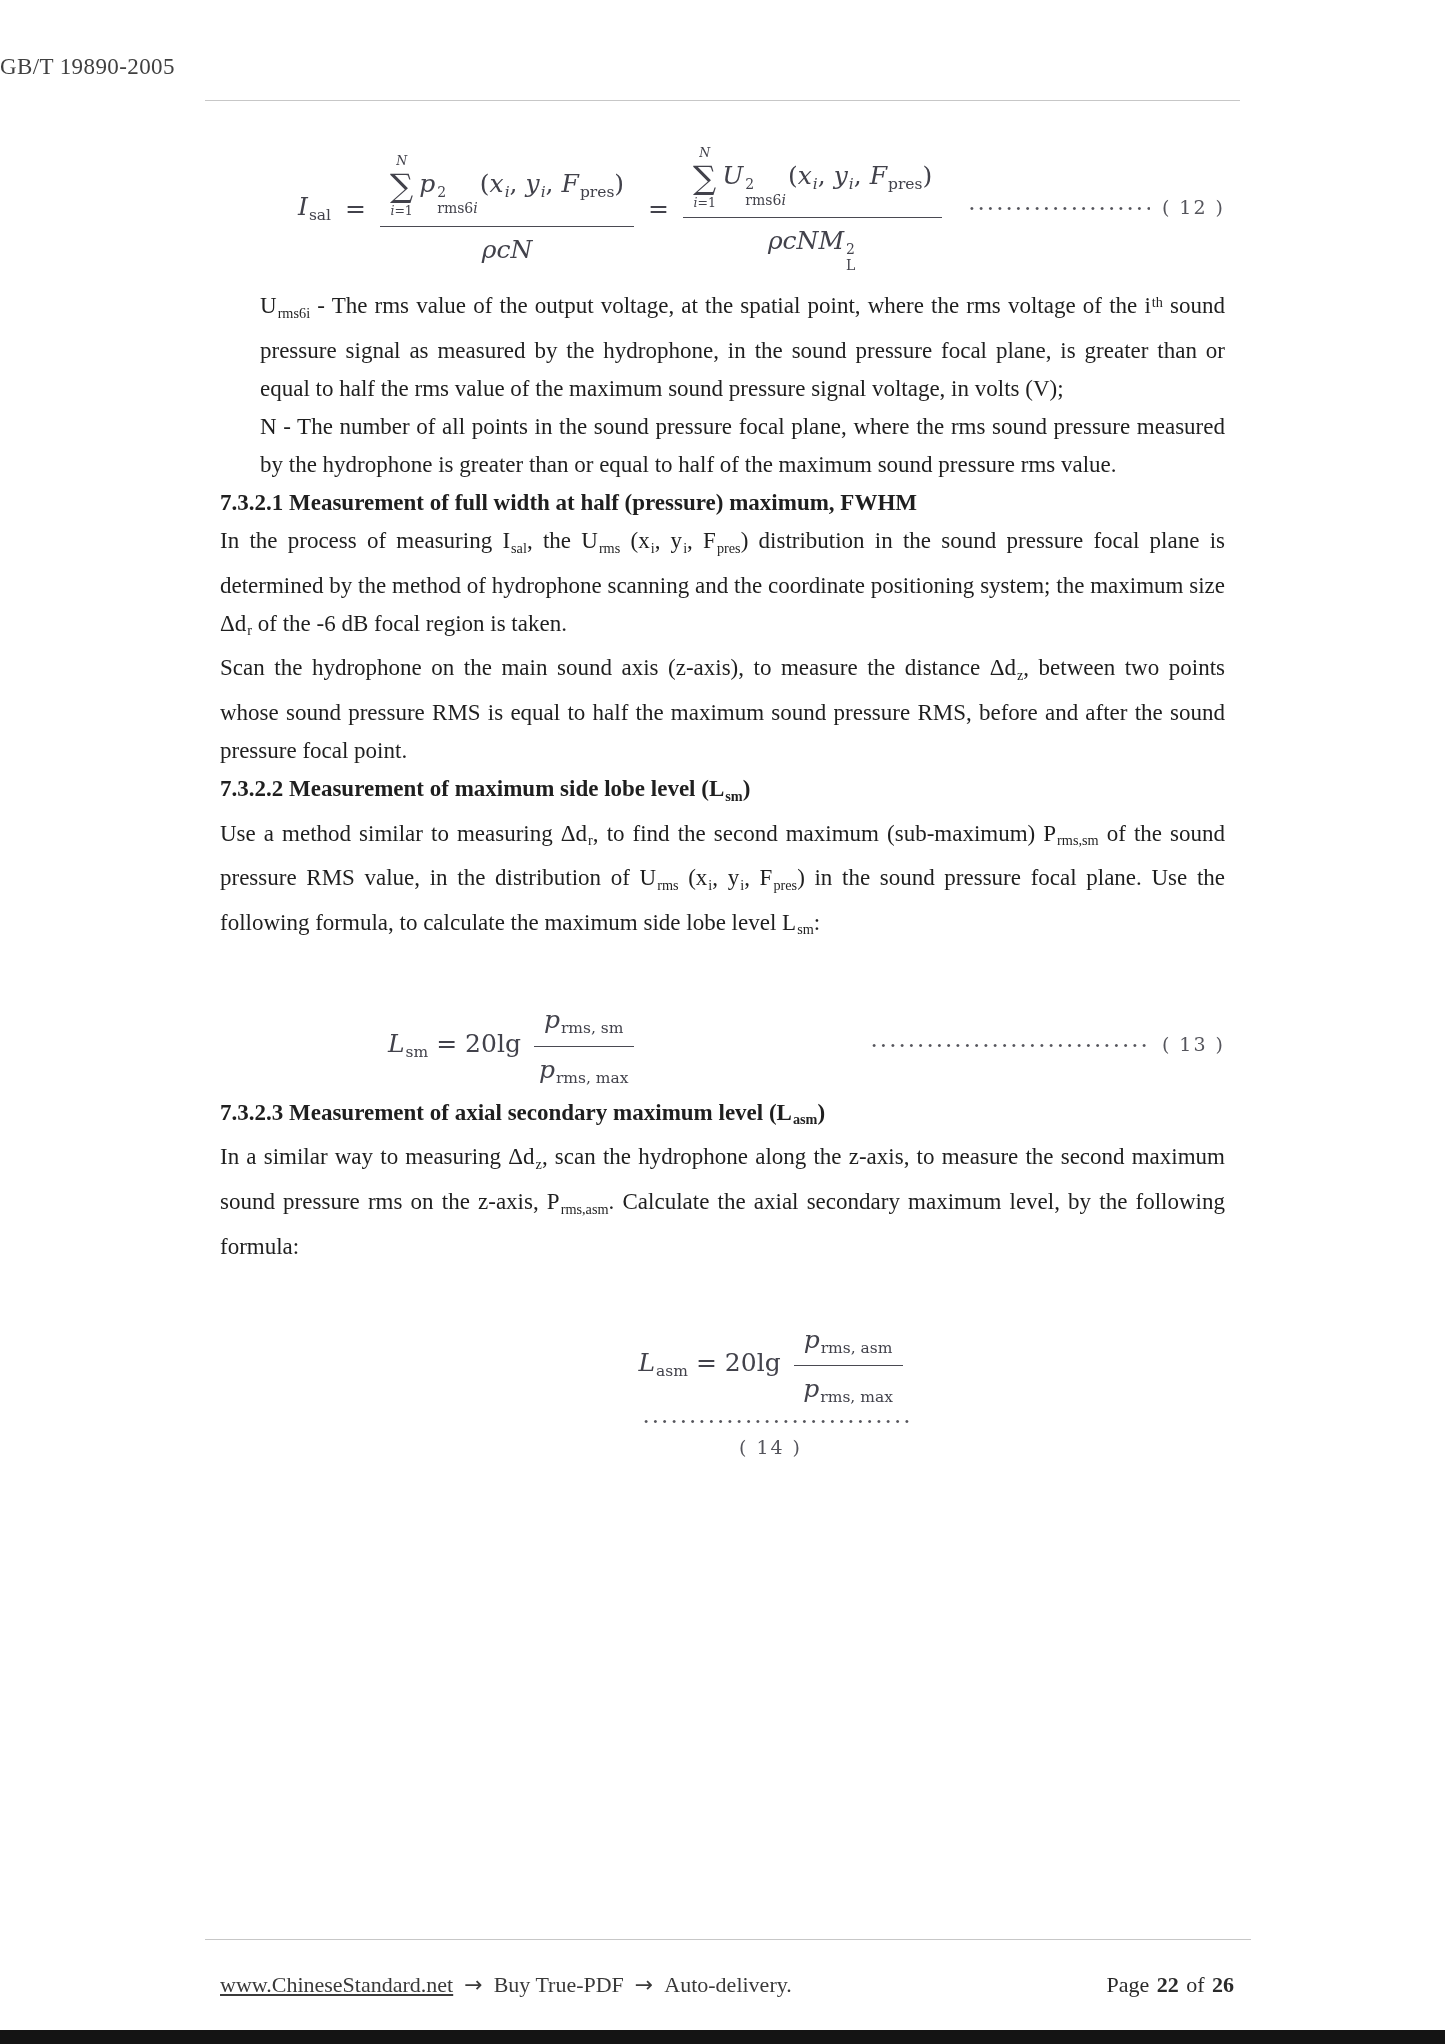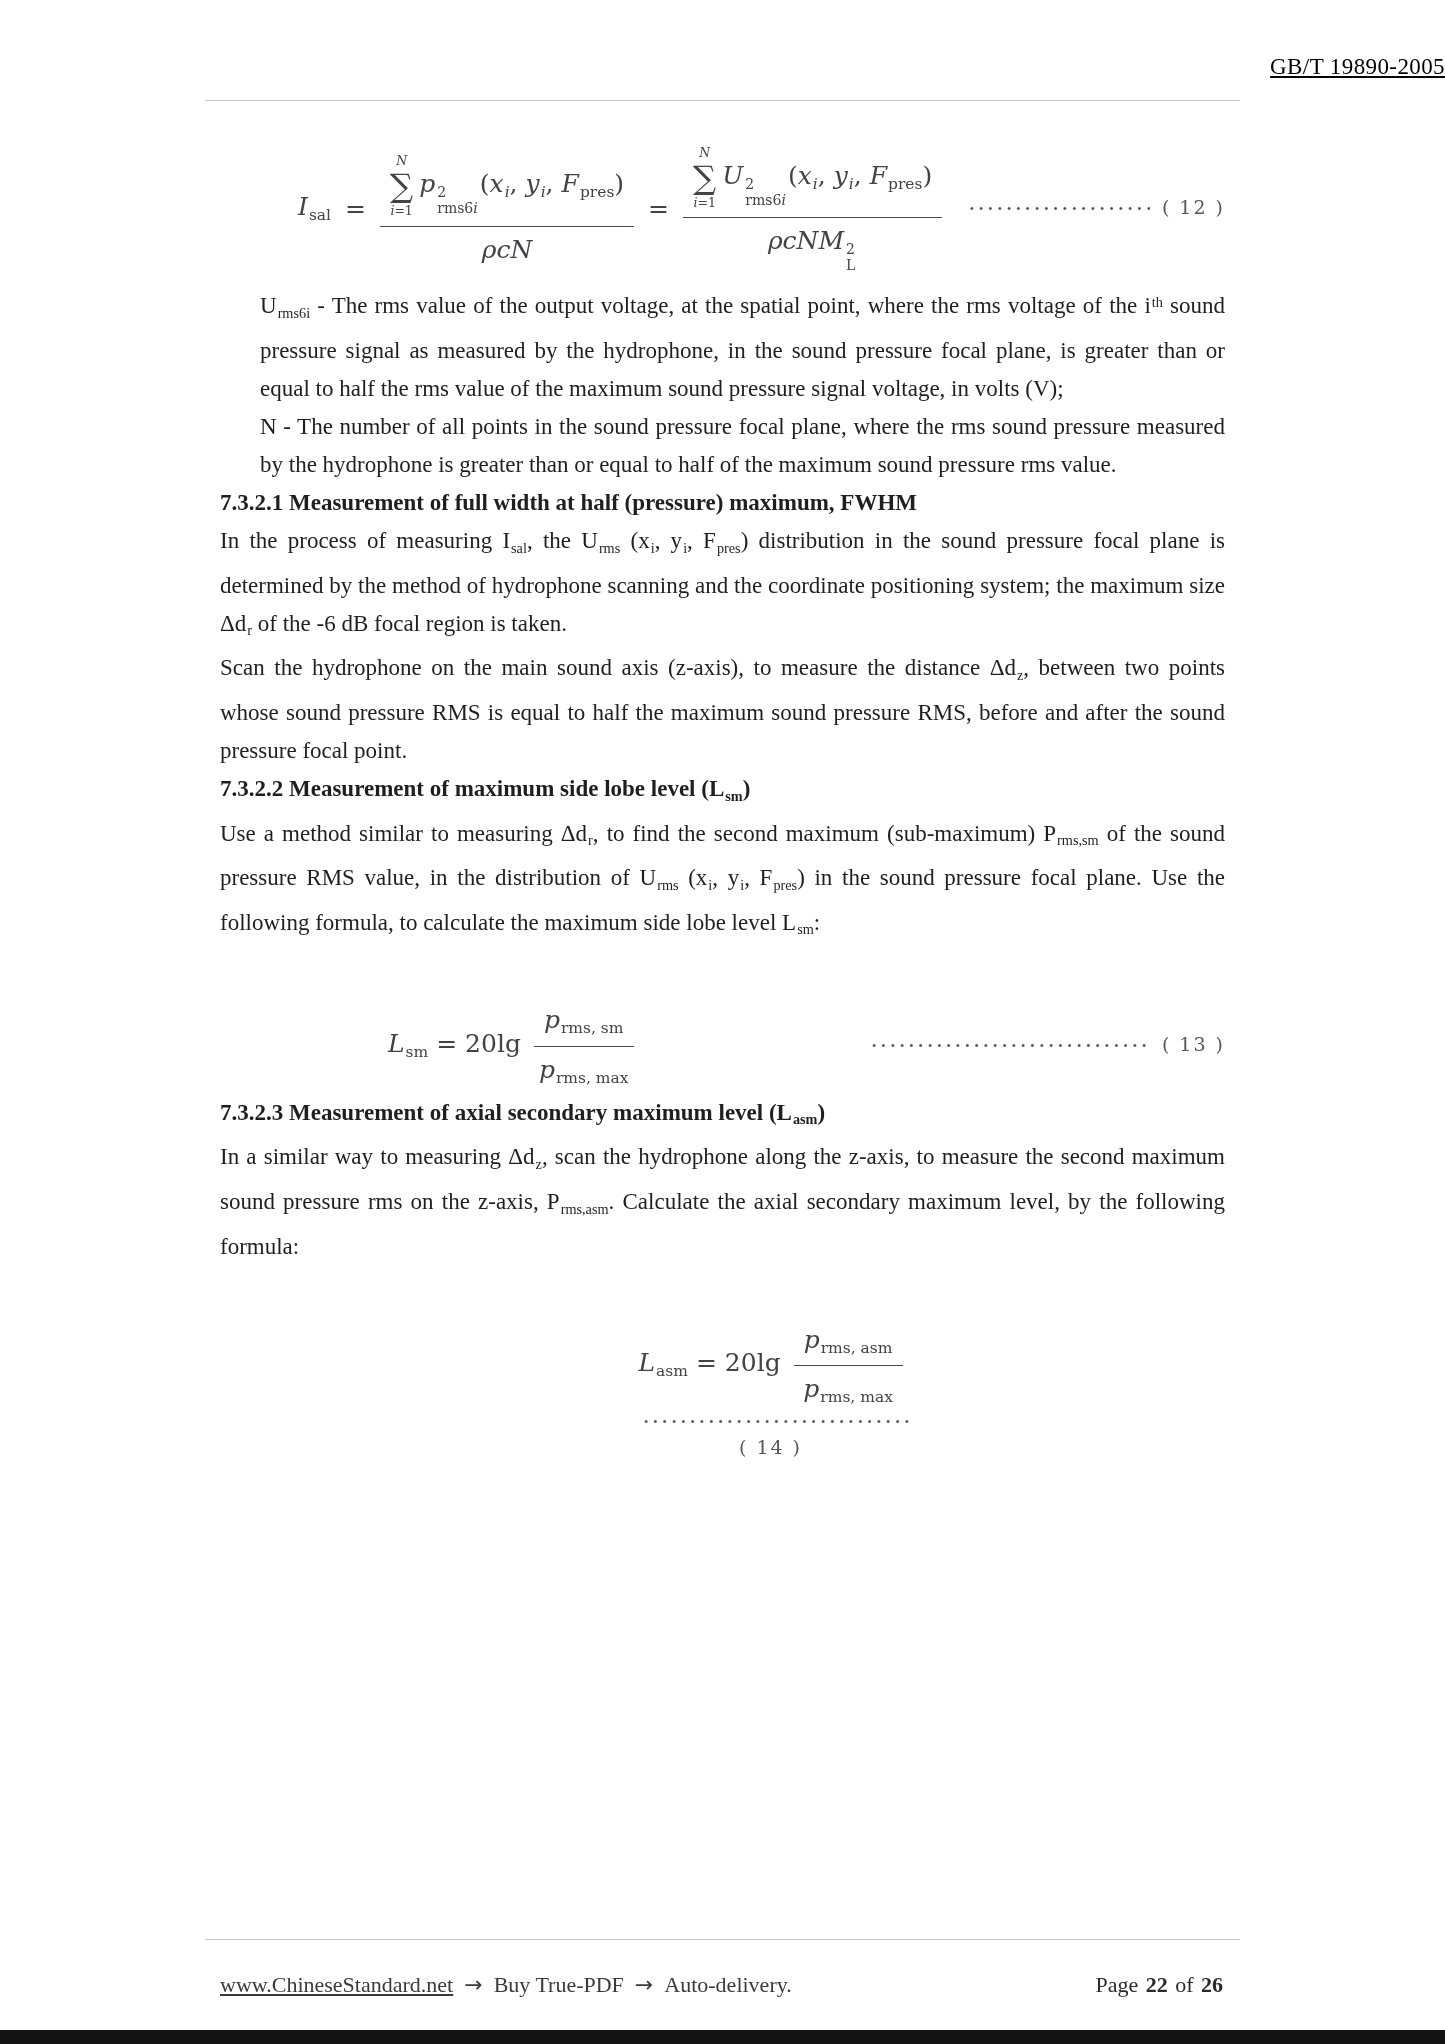--- a/index.html
+++ b/index.html
@@ -10,7 +10,7 @@
   }
   
   .doc-header{padding-top:54px;}
-  .header-title{text-align:right;font-size:23px;color:#000000;letter-spacing:.4px;text-decoration:underline;}
+  .header-title{text-align:left;font-size:23px;color:#404040;letter-spacing:.4px;}
   .header-rule{margin:20px 205px 0;border-bottom:1px solid #c7c7c7;height:0;}
 
   

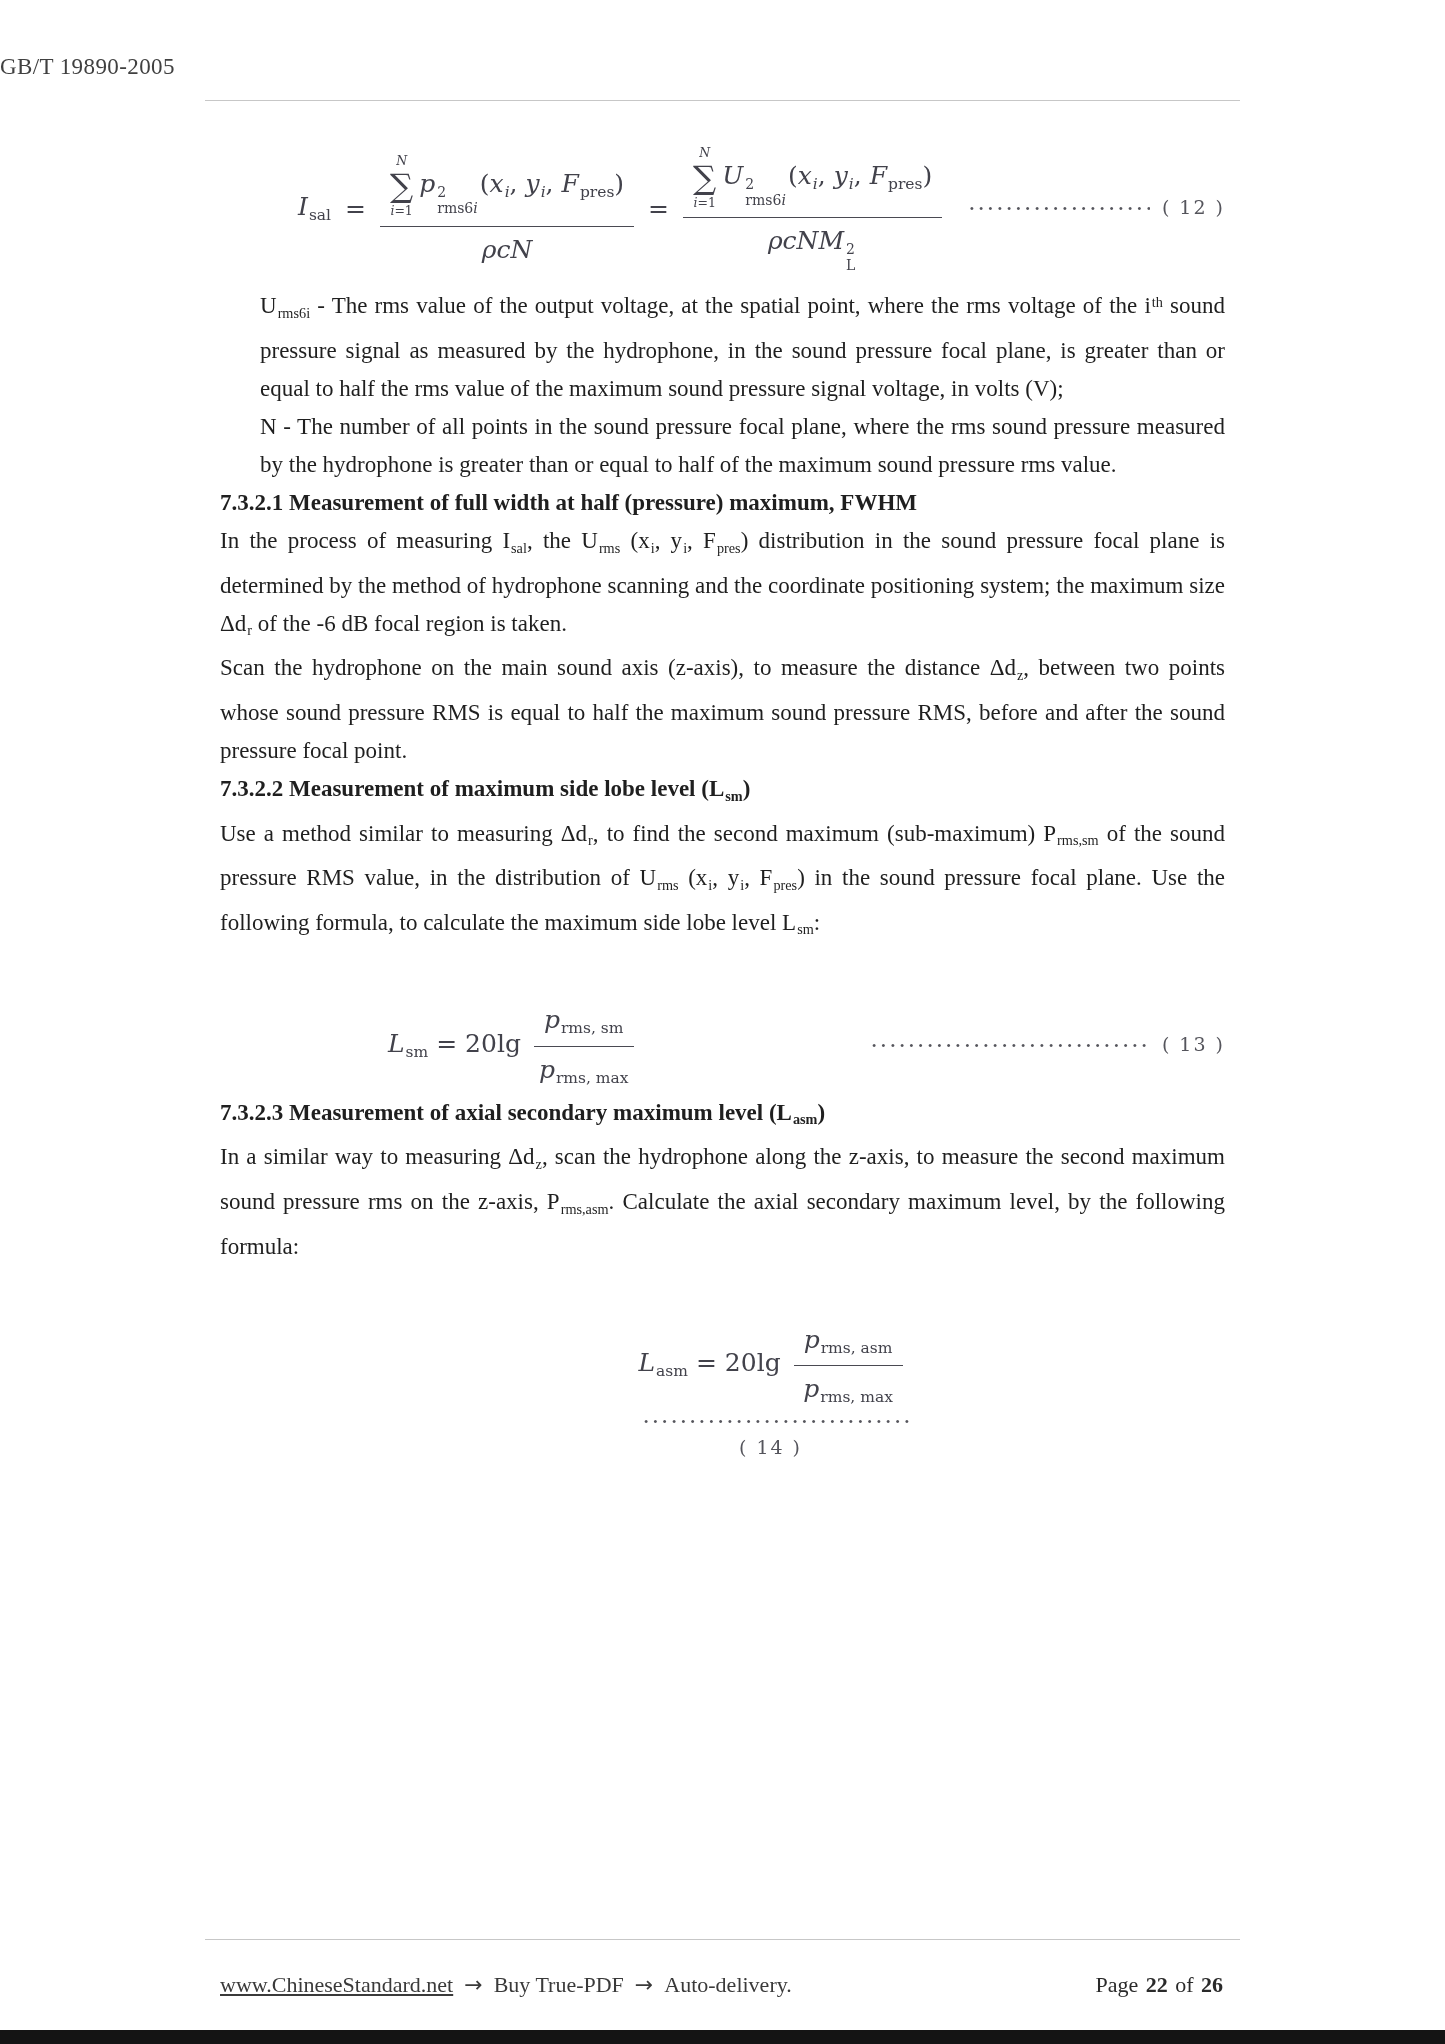--- a/index.html
+++ b/index.html
@@ -49,7 +49,7 @@
   .eq-num{color:#55555c;white-space:nowrap;font-size:19px;letter-spacing:2px;}
 
   
-  .doc-footer{position:absolute;left:205px;right:205px;bottom:46px;font-size:22px;color:#3a3a3a;}
+  .doc-footer{position:absolute;left:205px;right:194px;bottom:46px;font-size:22px;color:#3a3a3a;}
   .footer-rule{border-top:1px solid #c7c7c7;margin-bottom:32px;}
   .footer-row{display:flex;justify-content:space-between;align-items:baseline;padding:0 15px;}
   .footer-left{display:flex;gap:11px;align-items:baseline;}

